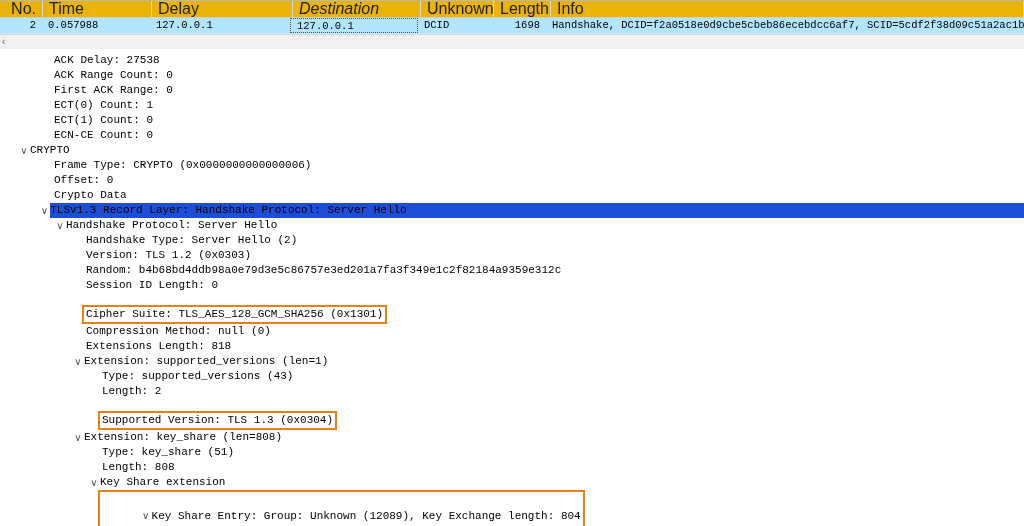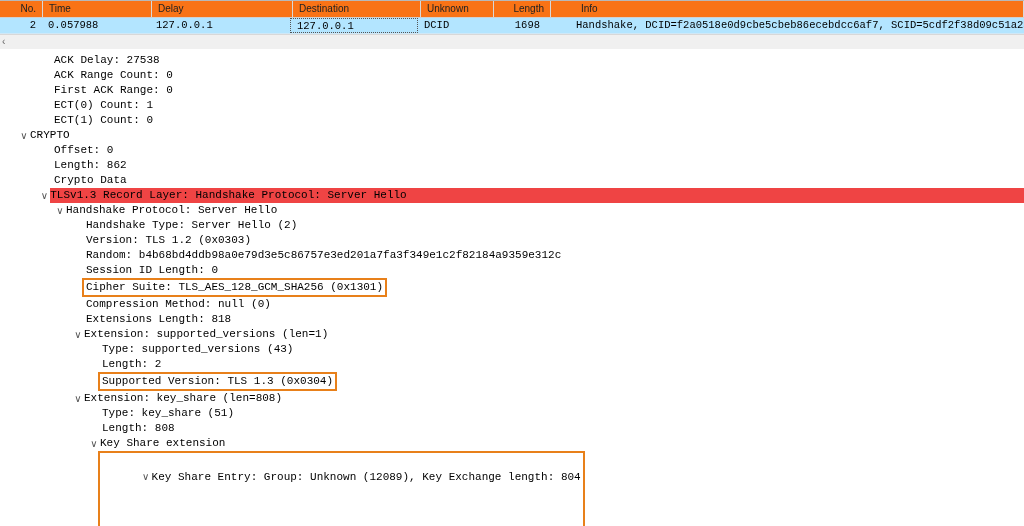--- a/index.html
+++ b/index.html
@@ -4,7 +4,7 @@
 <style>
   html,body{margin:0;padding:0;background:#fff;font-family:"Segoe UI",Tahoma,sans-serif;font-size:11px;color:#000;width:1024px;overflow:hidden;}
   
-  .pkt-header{display:flex;border-top:1px solid #b8b8b8;border-bottom:1px solid #d0d0d0;background:#f97316;height:16px;line-height:16px;font-size:10px;color:#222;}
+  .pkt-header{display:flex;border-top:1px solid #b8b8b8;border-bottom:1px solid #d0d0d0;background:#eab308;height:16px;line-height:16px;font-size:16px;color:#222;}
   .pkt-header .col{padding:0 6px;border-right:1px solid #d8d8d8;white-space:nowrap;overflow:hidden;}
   .pkt-row{display:flex;height:15px;line-height:15px;font-size:10.5px;background:#b3e5ff;border-bottom:1px solid #cfe8f7;font-family:Consolas,"Courier New",monospace;}
   .pkt-row .col{padding:0 6px;white-space:nowrap;overflow:hidden;}

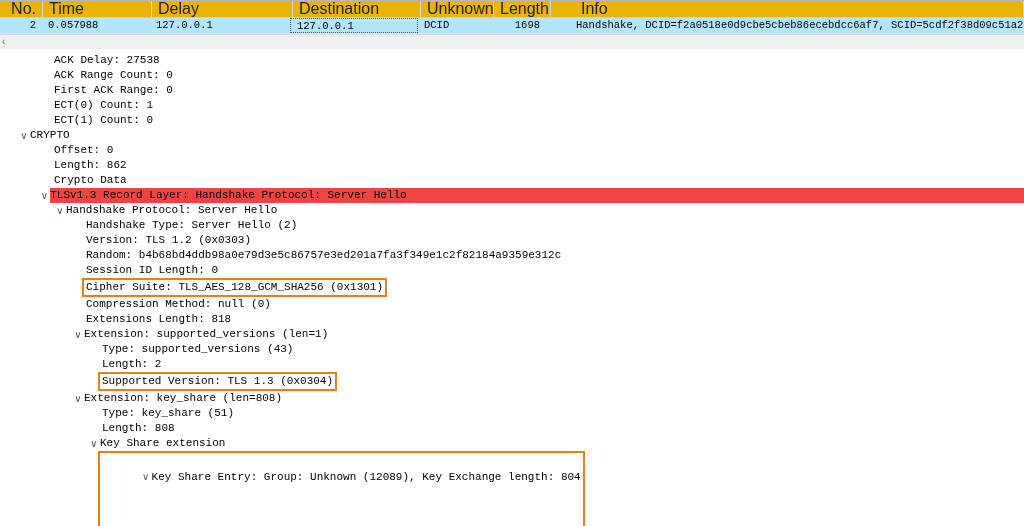--- a/index.html
+++ b/index.html
@@ -12,7 +12,7 @@
   .col-time{width:96px;}
   .col-src{width:128px;}
   .col-dst{width:128px;border:1px dotted #555;box-sizing:border-box;}
-  .pkt-header .col-dst{border:none;border-right:1px solid #d8d8d8;}
+  .pkt-header .col-dst{border:none;border-right:1px solid #d8d8d8;font-style:italic;}
   .col-proto{width:60px;}
   .col-len{width:44px;text-align:right;}
   .col-info{flex:1;margin-left:24px;}

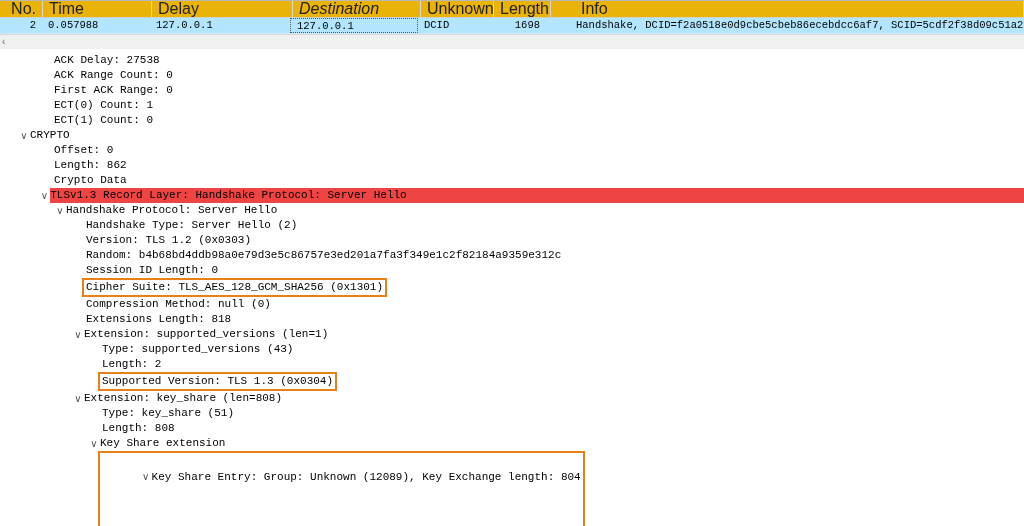--- a/index.html
+++ b/index.html
@@ -15,7 +15,7 @@
   .pkt-header .col-dst{border:none;border-right:1px solid #d8d8d8;font-style:italic;}
   .col-proto{width:60px;}
   .col-len{width:44px;text-align:right;}
-  .col-info{flex:1;margin-left:24px;}
+  .col-info{flex:1;}
   .hscroll{height:14px;background:#f0f0f0;border-top:1px solid #d8d8d8;position:relative;}
   .hscroll .arrow{position:absolute;left:2px;top:0;font-size:10px;color:#666;line-height:14px;}
   

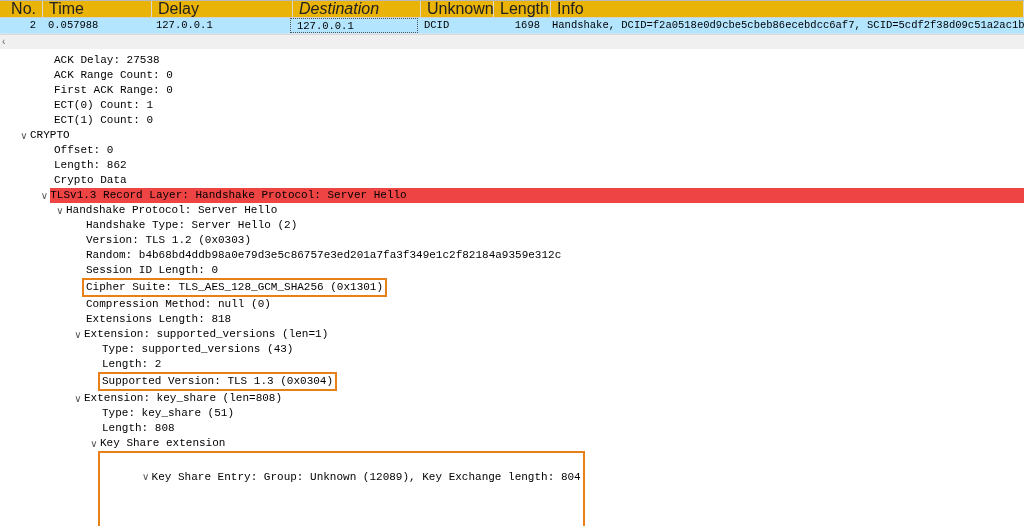--- a/index.html
+++ b/index.html
@@ -60,6 +60,7 @@
   <div class="row"><span class="ind" style="width:48px"></span><span>First ACK Range: 0</span></div>
   <div class="row"><span class="ind" style="width:48px"></span><span>ECT(0) Count: 1</span></div>
   <div class="row"><span class="ind" style="width:48px"></span><span>ECT(1) Count: 0</span></div>
+  <div class="row"><span class="ind" style="width:48px"></span><span>ECN-CE Count: 0</span></div>
 
   <div class="row"><span class="ind" style="width:12px"></span><span class="tw">∨</span><span>CRYPTO</span></div>
   <div class="row"><span class="ind" style="width:48px"></span><span>Offset: 0</span></div>

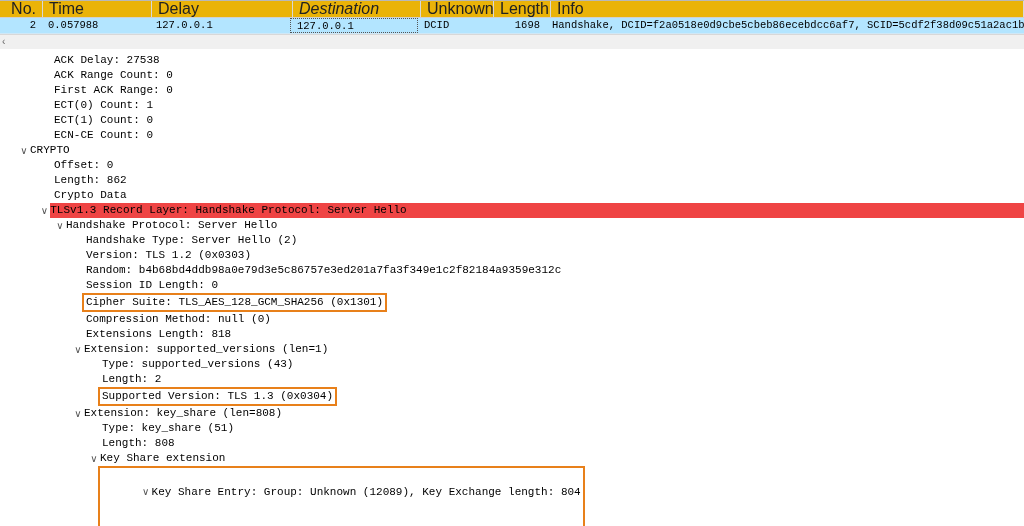--- a/index.html
+++ b/index.html
@@ -63,6 +63,7 @@
   <div class="row"><span class="ind" style="width:48px"></span><span>ECN-CE Count: 0</span></div>
 
   <div class="row"><span class="ind" style="width:12px"></span><span class="tw">∨</span><span>CRYPTO</span></div>
+  <div class="row"><span class="ind" style="width:48px"></span><span>Frame Type: CRYPTO (0x0000000000000006)</span></div>
   <div class="row"><span class="ind" style="width:48px"></span><span>Offset: 0</span></div>
   <div class="row"><span class="ind" style="width:48px"></span><span>Length: 862</span></div>
   <div class="row"><span class="ind" style="width:48px"></span><span>Crypto Data</span></div>

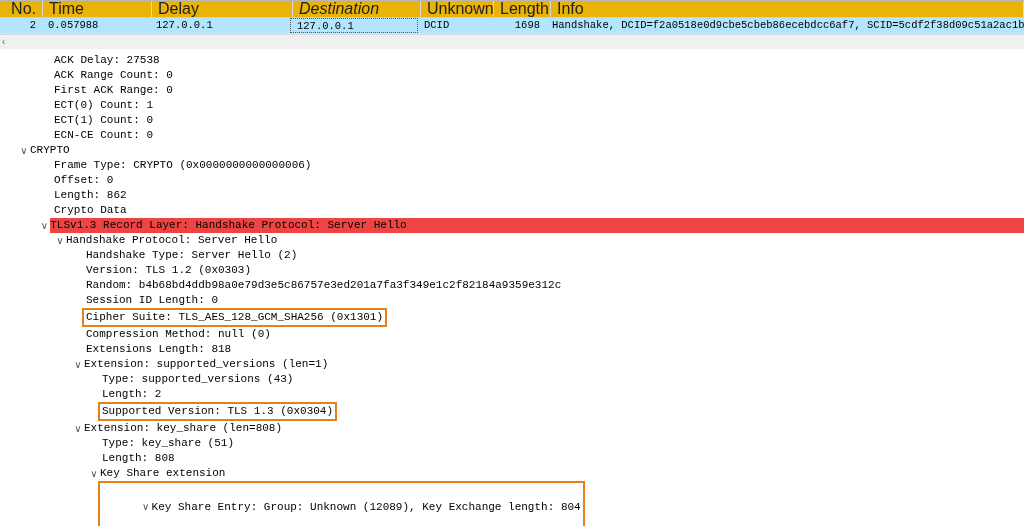--- a/index.html
+++ b/index.html
@@ -65,7 +65,6 @@
   <div class="row"><span class="ind" style="width:12px"></span><span class="tw">∨</span><span>CRYPTO</span></div>
   <div class="row"><span class="ind" style="width:48px"></span><span>Frame Type: CRYPTO (0x0000000000000006)</span></div>
   <div class="row"><span class="ind" style="width:48px"></span><span>Offset: 0</span></div>
-  <div class="row"><span class="ind" style="width:48px"></span><span>Length: 862</span></div>
   <div class="row"><span class="ind" style="width:48px"></span><span>Crypto Data</span></div>
 
   <div class="row"><span class="ind" style="width:34px"></span><span class="tw">∨</span><span class="sel">TLSv1.3 Record Layer: Handshake Protocol: Server Hello</span></div>

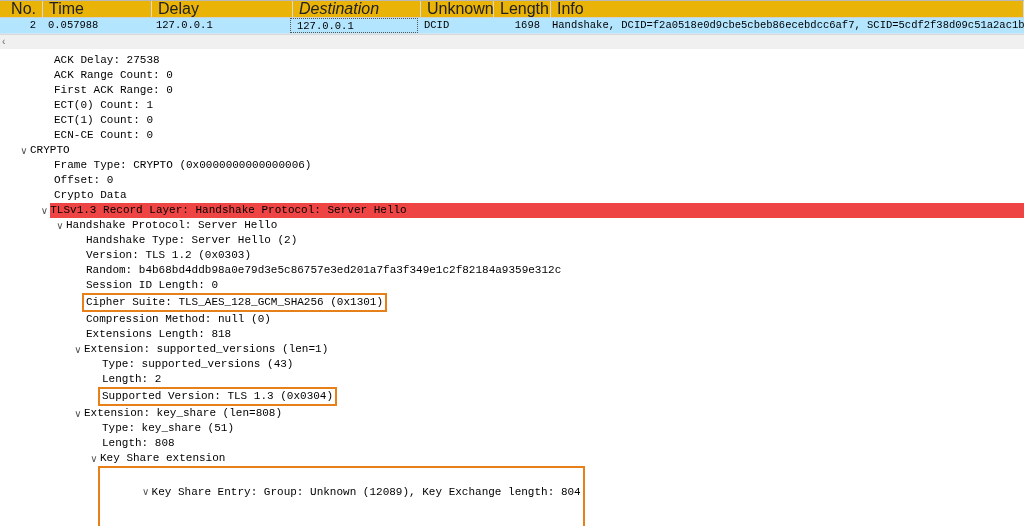--- a/index.html
+++ b/index.html
@@ -23,7 +23,7 @@
   .row{white-space:pre;display:flex;align-items:center;}
   .tw{display:inline-block;width:12px;text-align:center;color:#555;cursor:pointer;font-family:"Segoe UI",sans-serif;font-size:10px;}
   .ind{display:inline-block;}
-  .sel{background:#ef4444;display:inline-block;width:calc(100% - 6px);}
+  .sel{background:#1d4ed8;display:inline-block;width:calc(100% - 6px);}
   .hl{border:2px solid #e8801a;display:inline-block;padding:0 2px;margin-left:-4px;}
   .hlblock{border:2px solid #e8801a;padding:1px 2px 1px 0;margin-left:-4px;display:inline-block;}
 </style>

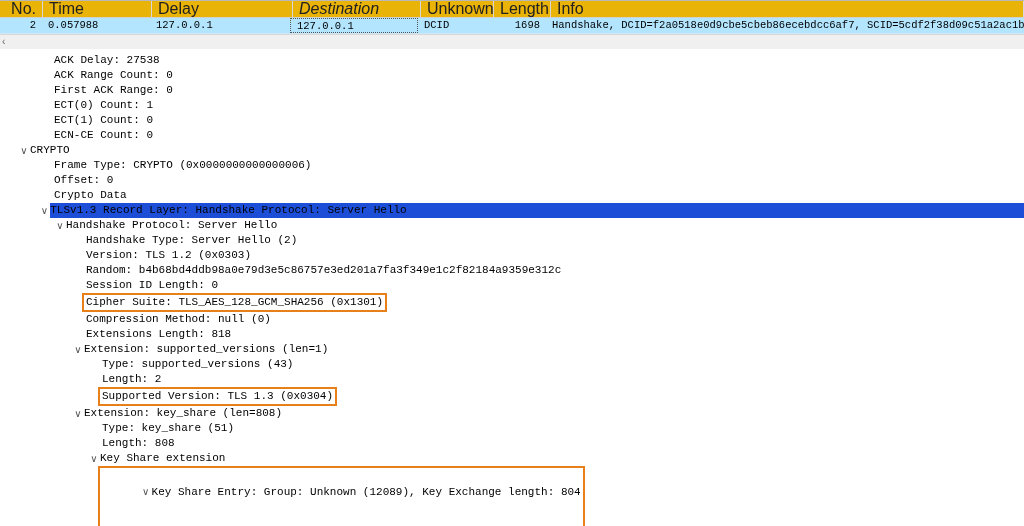--- a/index.html
+++ b/index.html
@@ -24,7 +24,7 @@
   .tw{display:inline-block;width:12px;text-align:center;color:#555;cursor:pointer;font-family:"Segoe UI",sans-serif;font-size:10px;}
   .ind{display:inline-block;}
   .sel{background:#1d4ed8;display:inline-block;width:calc(100% - 6px);}
-  .hl{border:2px solid #e8801a;display:inline-block;padding:0 2px;margin-left:-4px;}
+  .hl{border:2px solid #e8801a;display:inline-block;padding:0 2px;margin-left:-4px;margin-top:12px;}
   .hlblock{border:2px solid #e8801a;padding:1px 2px 1px 0;margin-left:-4px;display:inline-block;}
 </style>
 </head>

